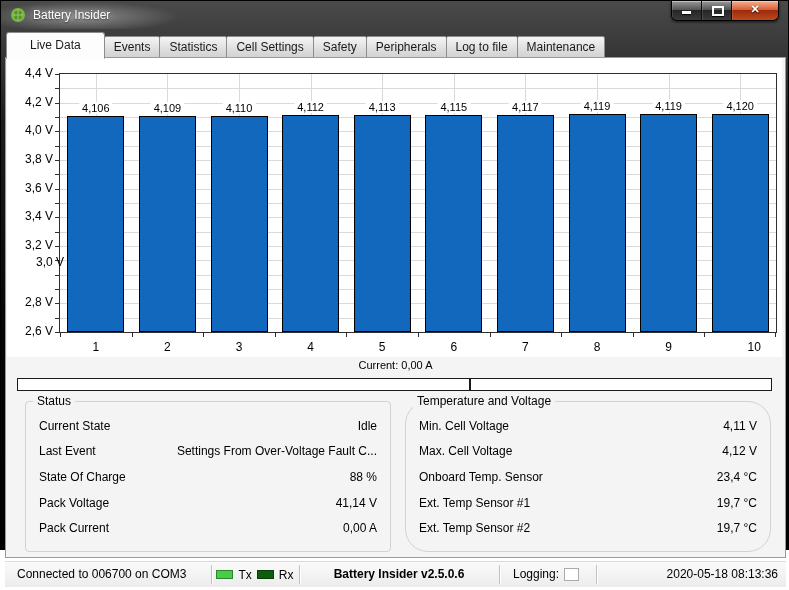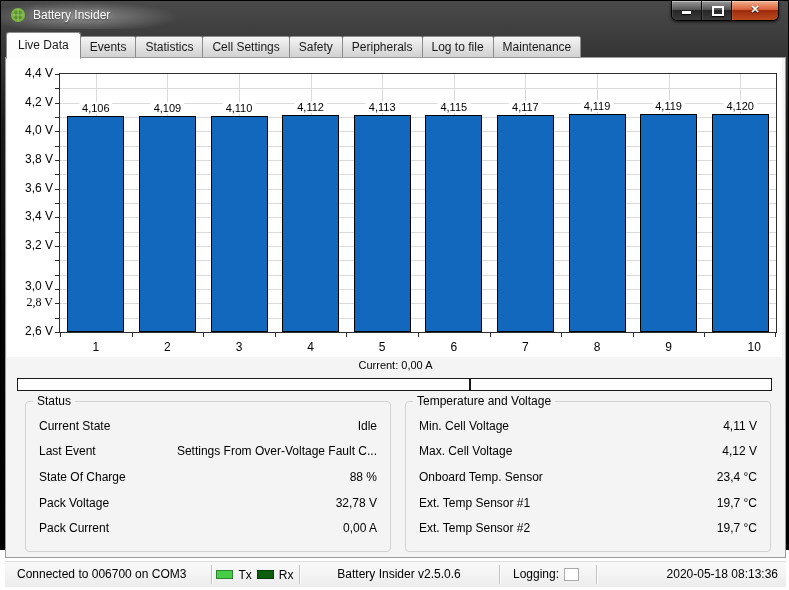--- a/index.html
+++ b/index.html
@@ -36,7 +36,7 @@
           background:linear-gradient(#f5f5f5,#dfdfdf 60%,#d2d2d2);
           border:1px solid #8c8c8c;border-radius:2px 2px 0 0;margin-right:-1px;position:relative;}
   .tab.active{height:25px;line-height:25px;background:#fdfdfd;z-index:3;margin-bottom:-1px;
-          border-bottom:1px solid #fdfdfd;border-radius:3px 3px 0 0;padding:0 11px;}
+          border-bottom:1px solid #fdfdfd;border-radius:3px 3px 0 0;padding:0 23px;}
   
   .tabpage{position:absolute;left:4px;top:56px;width:781px;height:501px;background:#f4f4f4;
           border:1px solid #9a9a9a;box-sizing:border-box;z-index:2;}

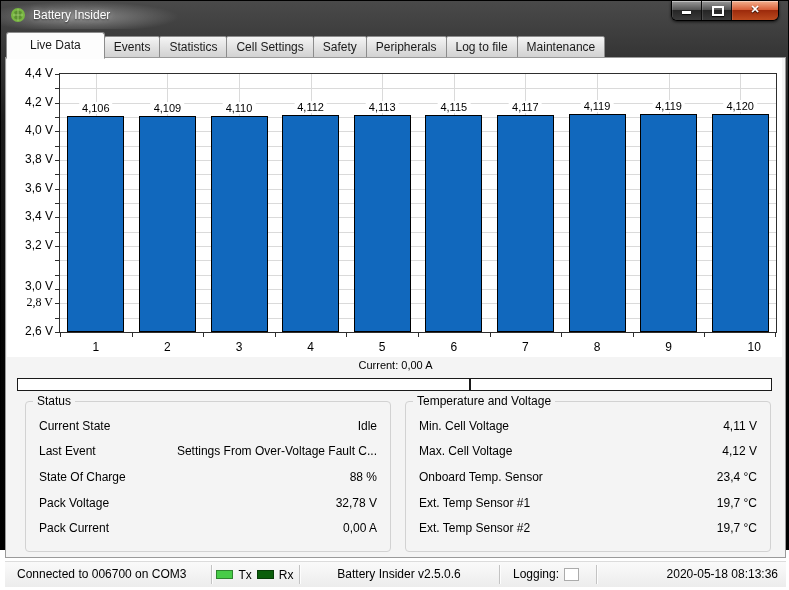--- a/index.html
+++ b/index.html
@@ -214,7 +214,7 @@
           <div class="ylabel" style="top: 123.667px;">3,6 V</div>
           <div class="ylabel" style="top: 152.333px;">3,4 V</div>
           <div class="ylabel" style="top: 181px;">3,2 V</div>
-          <div class="ylabel" style="top: 222px;">3,0 V</div>
+          <div class="ylabel" style="top: 198px; padding-left: 11px;">3,0 V</div>
           <div class="ylabel" style="top: 238.333px; font-family: Liberation Serif, serif;">2,8 V</div>
           <div class="ylabel" style="top: 267px;">2,6 V</div>
         </div>

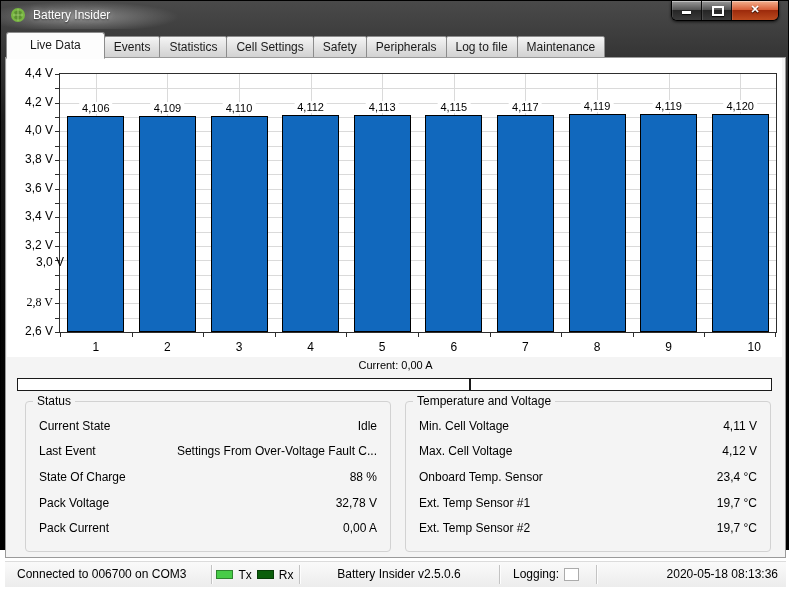--- a/index.html
+++ b/index.html
@@ -215,7 +215,7 @@
           <div class="ylabel" style="top: 152.333px;">3,4 V</div>
           <div class="ylabel" style="top: 181px;">3,2 V</div>
           <div class="ylabel" style="top: 198px; padding-left: 11px;">3,0 V</div>
-          <div class="ylabel" style="top: 238.333px; font-family: Liberation Serif, serif;">2,8 V</div>
+          <div class="ylabel" style="top: 238.333px;">2,8 V</div>
           <div class="ylabel" style="top: 267px;">2,6 V</div>
         </div>
     </div>

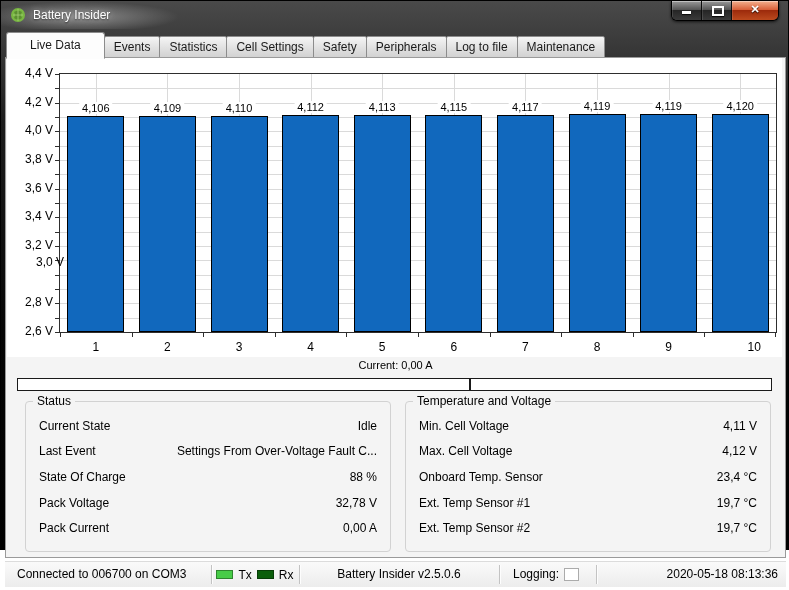--- a/index.html
+++ b/index.html
@@ -250,7 +250,7 @@
           </div>
         </div>
     </div>
-    <div class="groupbox" style="left:399px;">
+    <div class="groupbox" style="left:399px;border-radius:23px;">
       <span class="gb-title">Temperature and Voltage</span>
       <div class="gb-rows">
           <div class="gb-row">

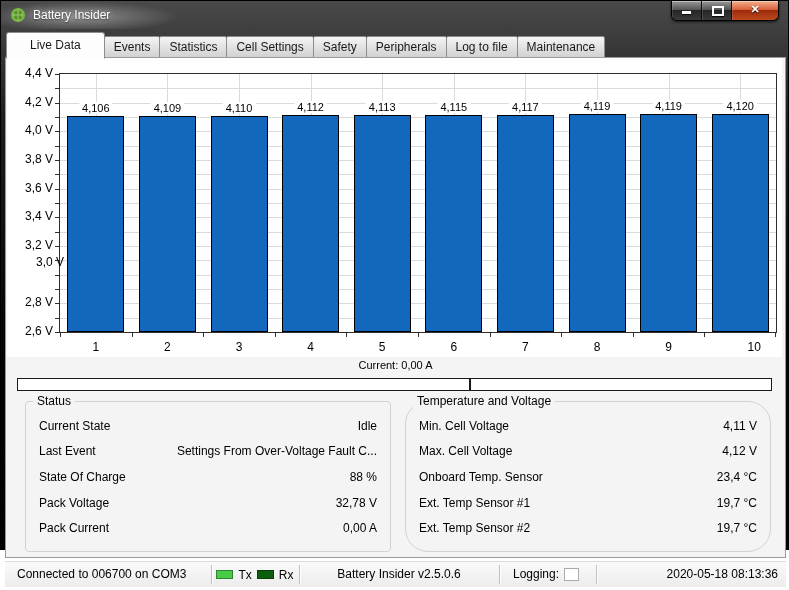--- a/index.html
+++ b/index.html
@@ -242,7 +242,7 @@
           </div>
           <div class="gb-row">
             <span class="l">Pack Voltage</span>
-            <span class="v">32,78 V</span>
+            <span class="v">41,14 V</span>
           </div>
           <div class="gb-row">
             <span class="l">Pack Current</span>

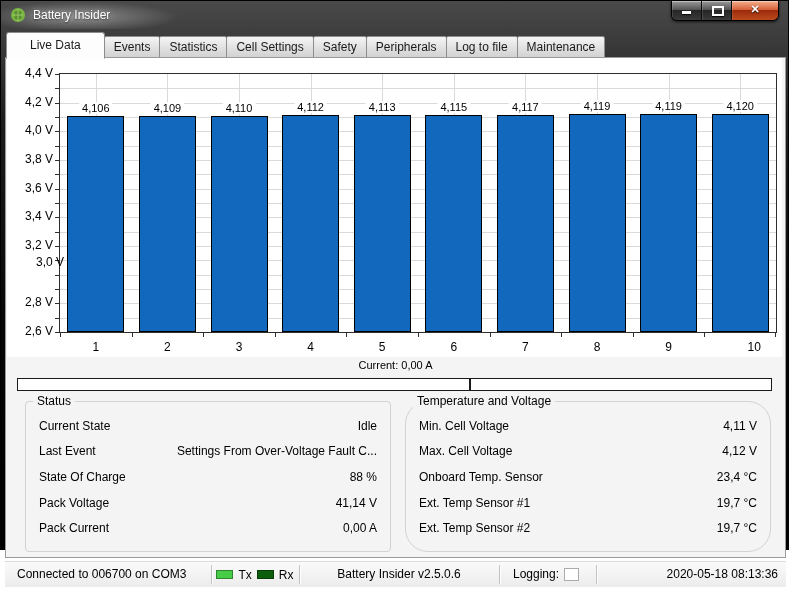--- a/index.html
+++ b/index.html
@@ -287,7 +287,7 @@
       <span>Rx</span>
     </div>
     <span class="sb-sep" style="left:294px;"></span>
-    <span class="sb-text" style="left:294px;width:200px;text-align:center;">Battery Insider v2.5.0.6</span>
+    <span class="sb-text" style="left:294px;width:200px;text-align:center;font-weight:bold;">Battery Insider v2.5.0.6</span>
     <span class="sb-sep" style="left:494px;"></span>
     <span class="sb-text" style="left:508px;">Logging:</span>
     <span class="sb-checkbox"></span>

